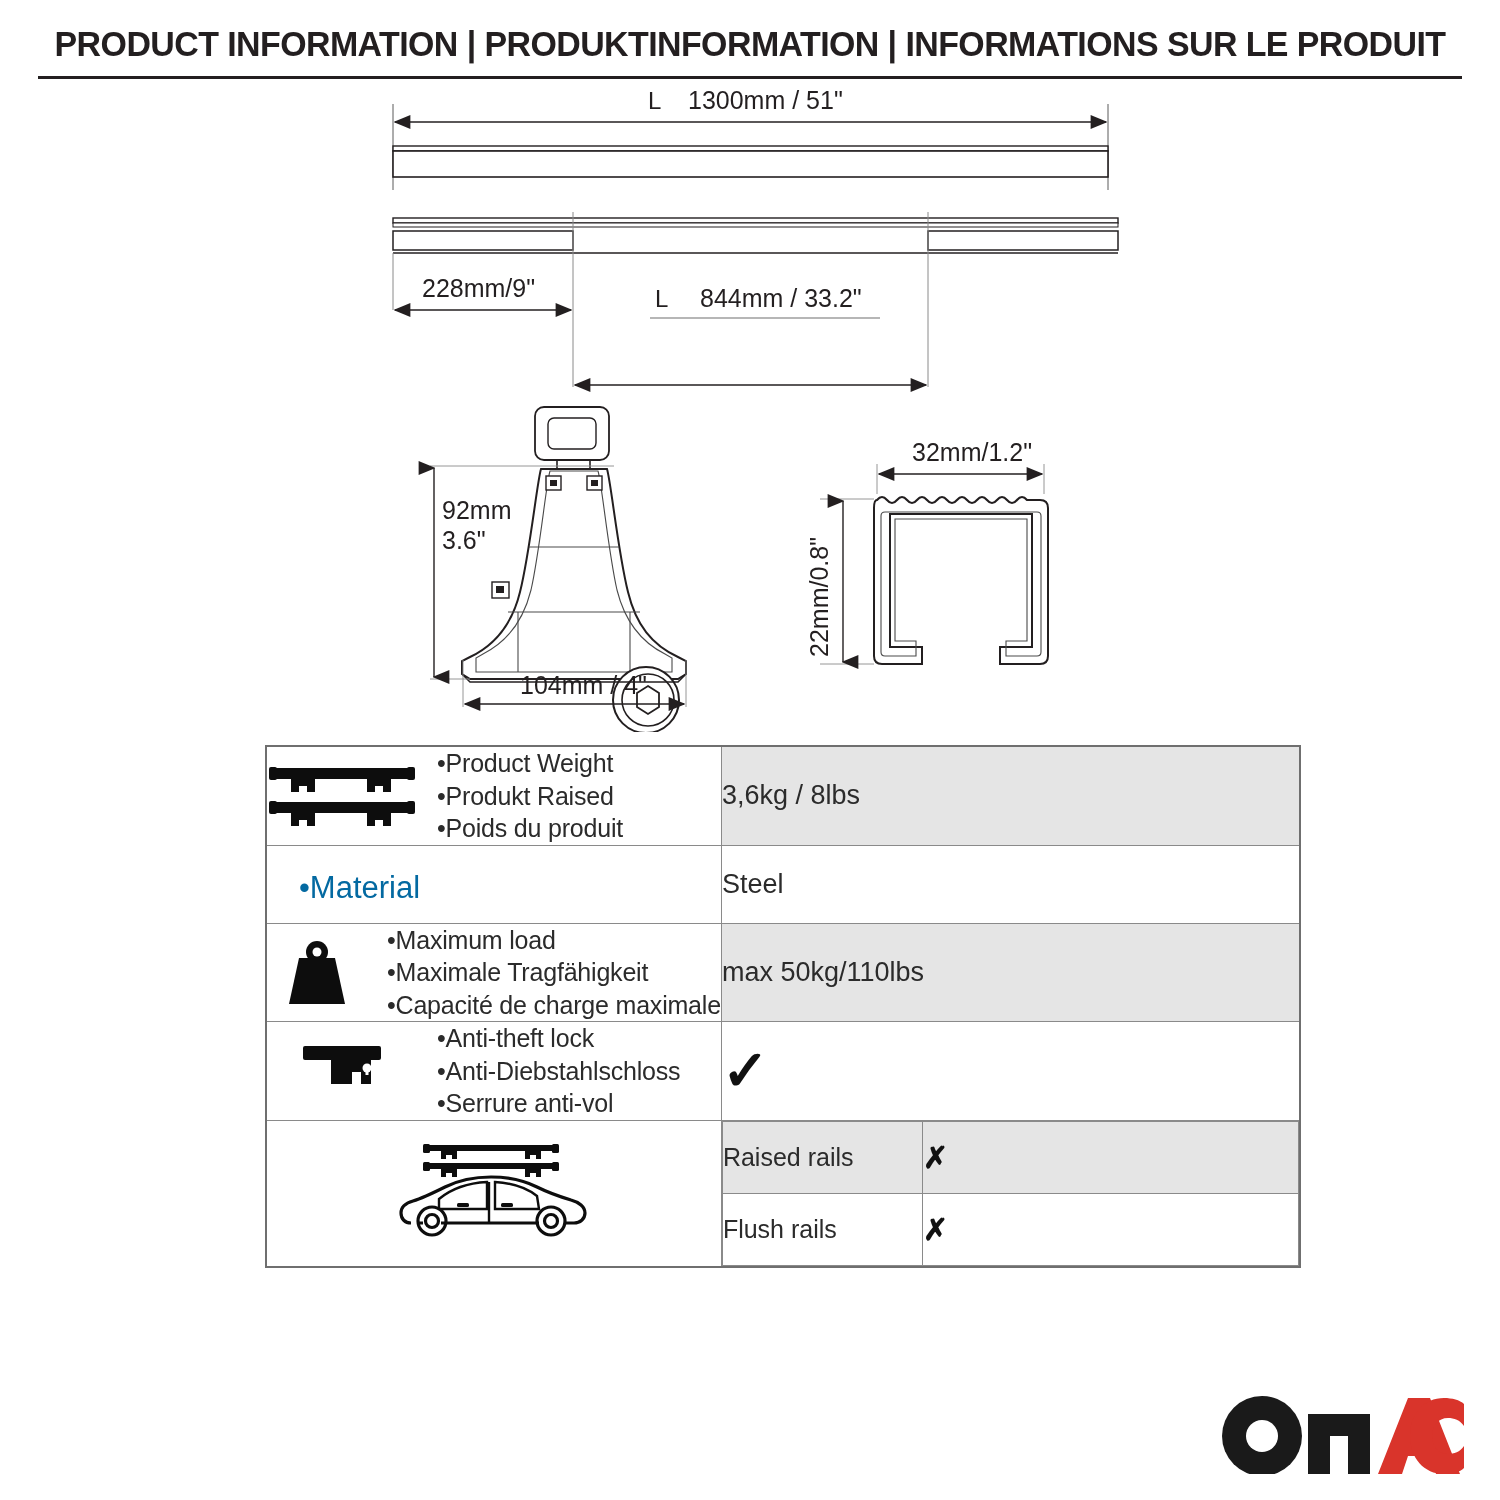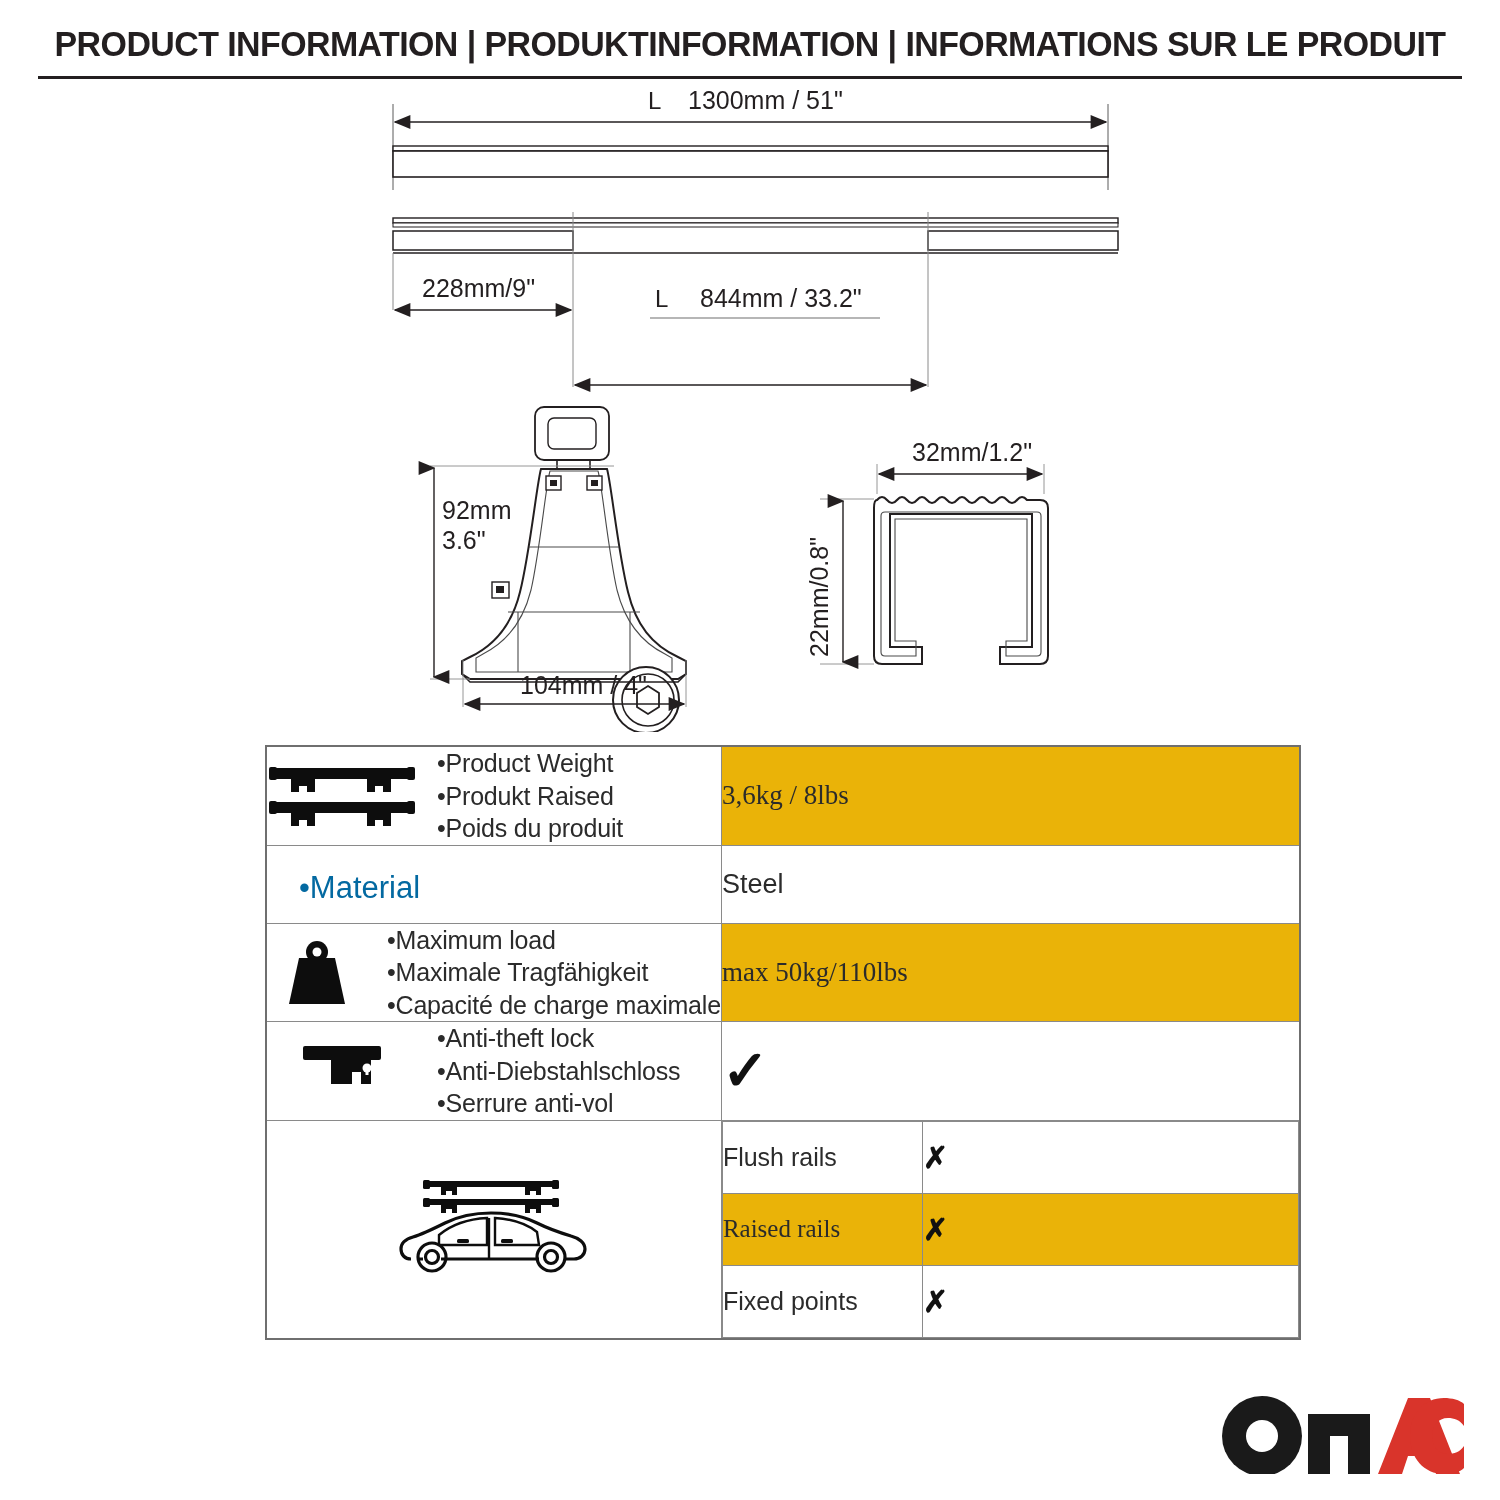--- a/index.html
+++ b/index.html
@@ -51,7 +51,7 @@
   }
   .lbl-cell { width: 452px; padding: 10px 8px 10px 16px; }
   .val-cell { padding: 10px 0 10px 22px; font-size: 27px; color: #2b2b2b; }
-  .shaded { background: #eab308; font-family: Liberation Serif, serif; }
+  .shaded { background: #e5e5e5; }
 
   .lbl-flex { display: flex; align-items: center; gap: 20px; }
   .lbl-icon { flex: 0 0 auto; display: flex; align-items: center; justify-content: center; }

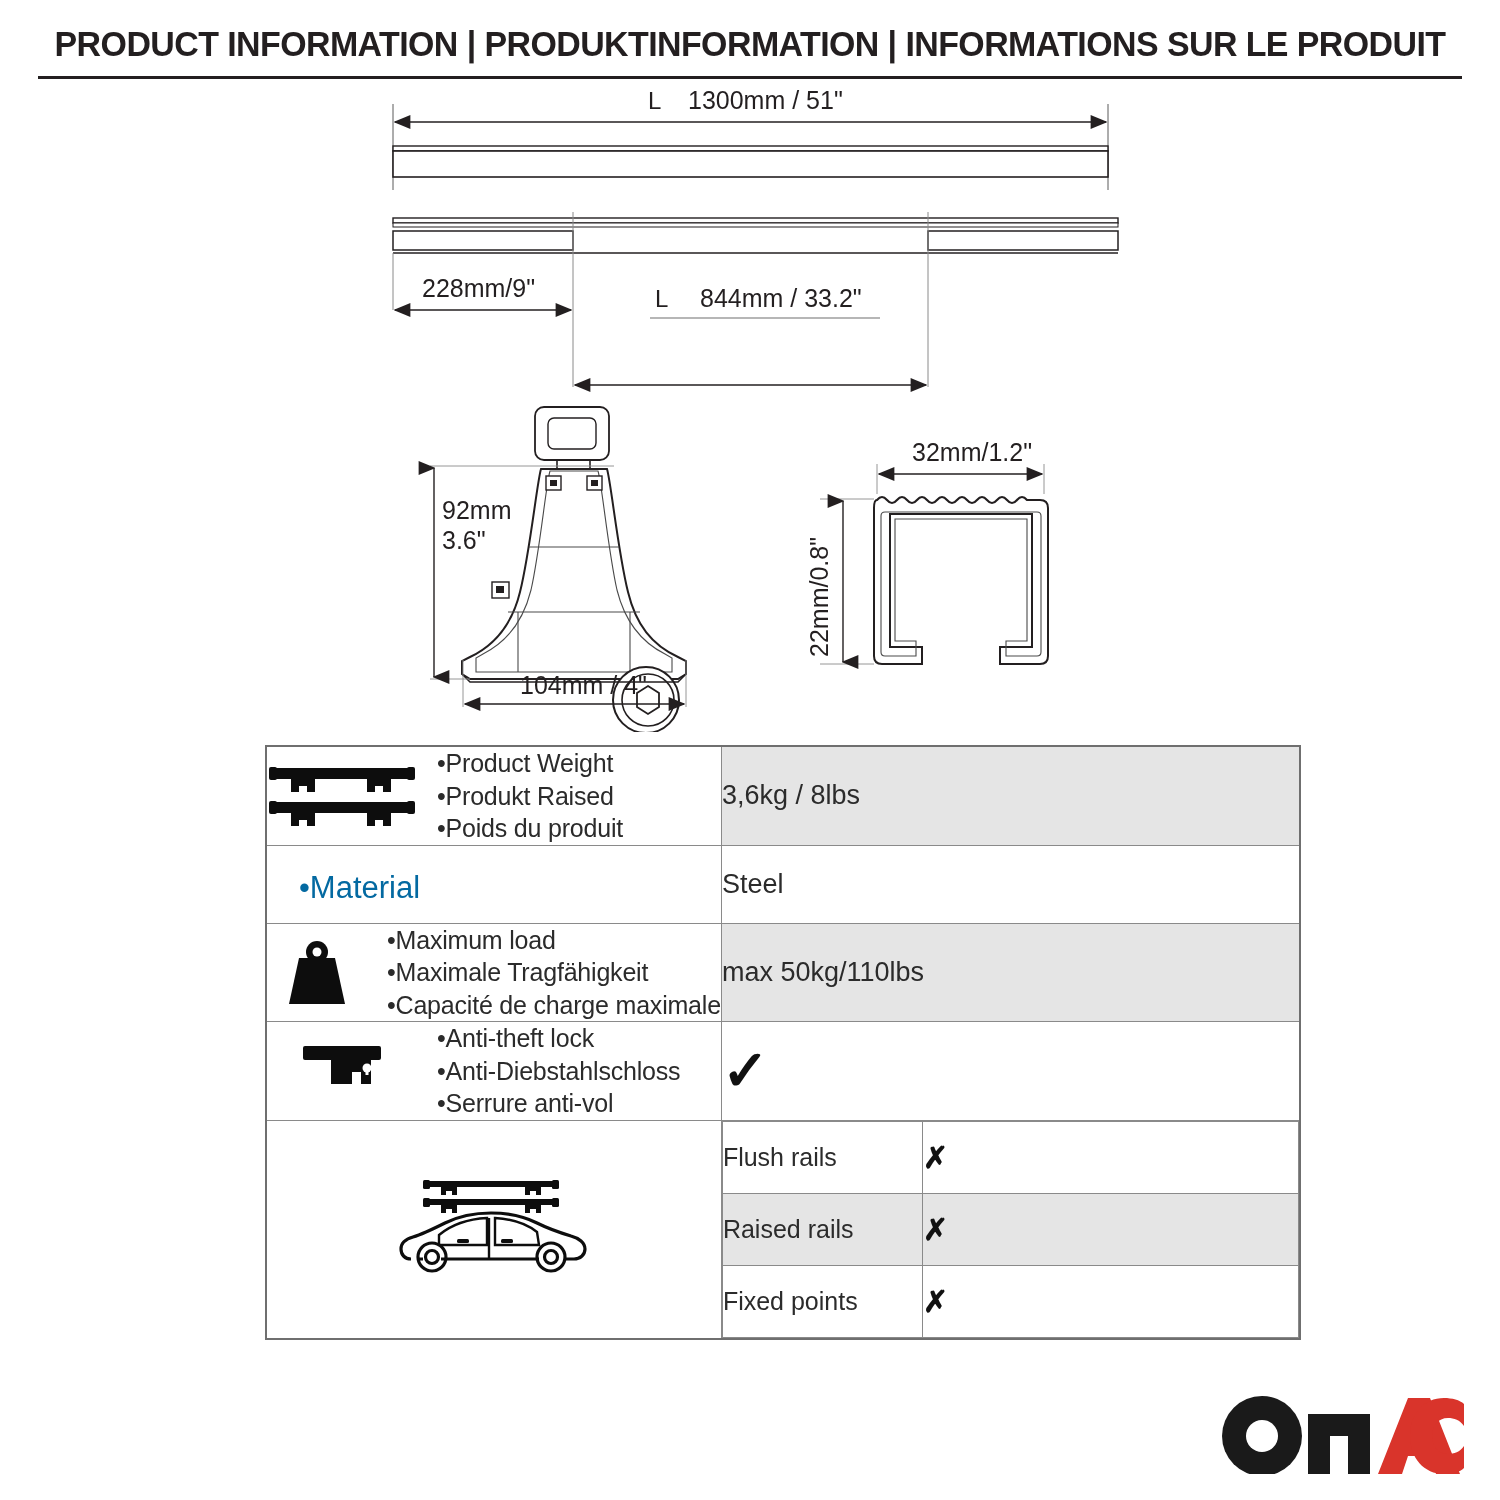--- a/index.html
+++ b/index.html
@@ -372,14 +372,14 @@
       <table id="roof-types">
         <tbody>
           <tr>
-            <td class="rt-name">Flush rails</td>
-            <td class="rt-mark">
+            <td class="rt-name shaded">Raised rails</td>
+            <td class="rt-mark shaded">
               <span class="mark-no">✗</span>
             </td>
           </tr>
           <tr>
-            <td class="rt-name shaded">Raised rails</td>
-            <td class="rt-mark shaded">
+            <td class="rt-name">Flush rails</td>
+            <td class="rt-mark">
               <span class="mark-no">✗</span>
             </td>
           </tr>

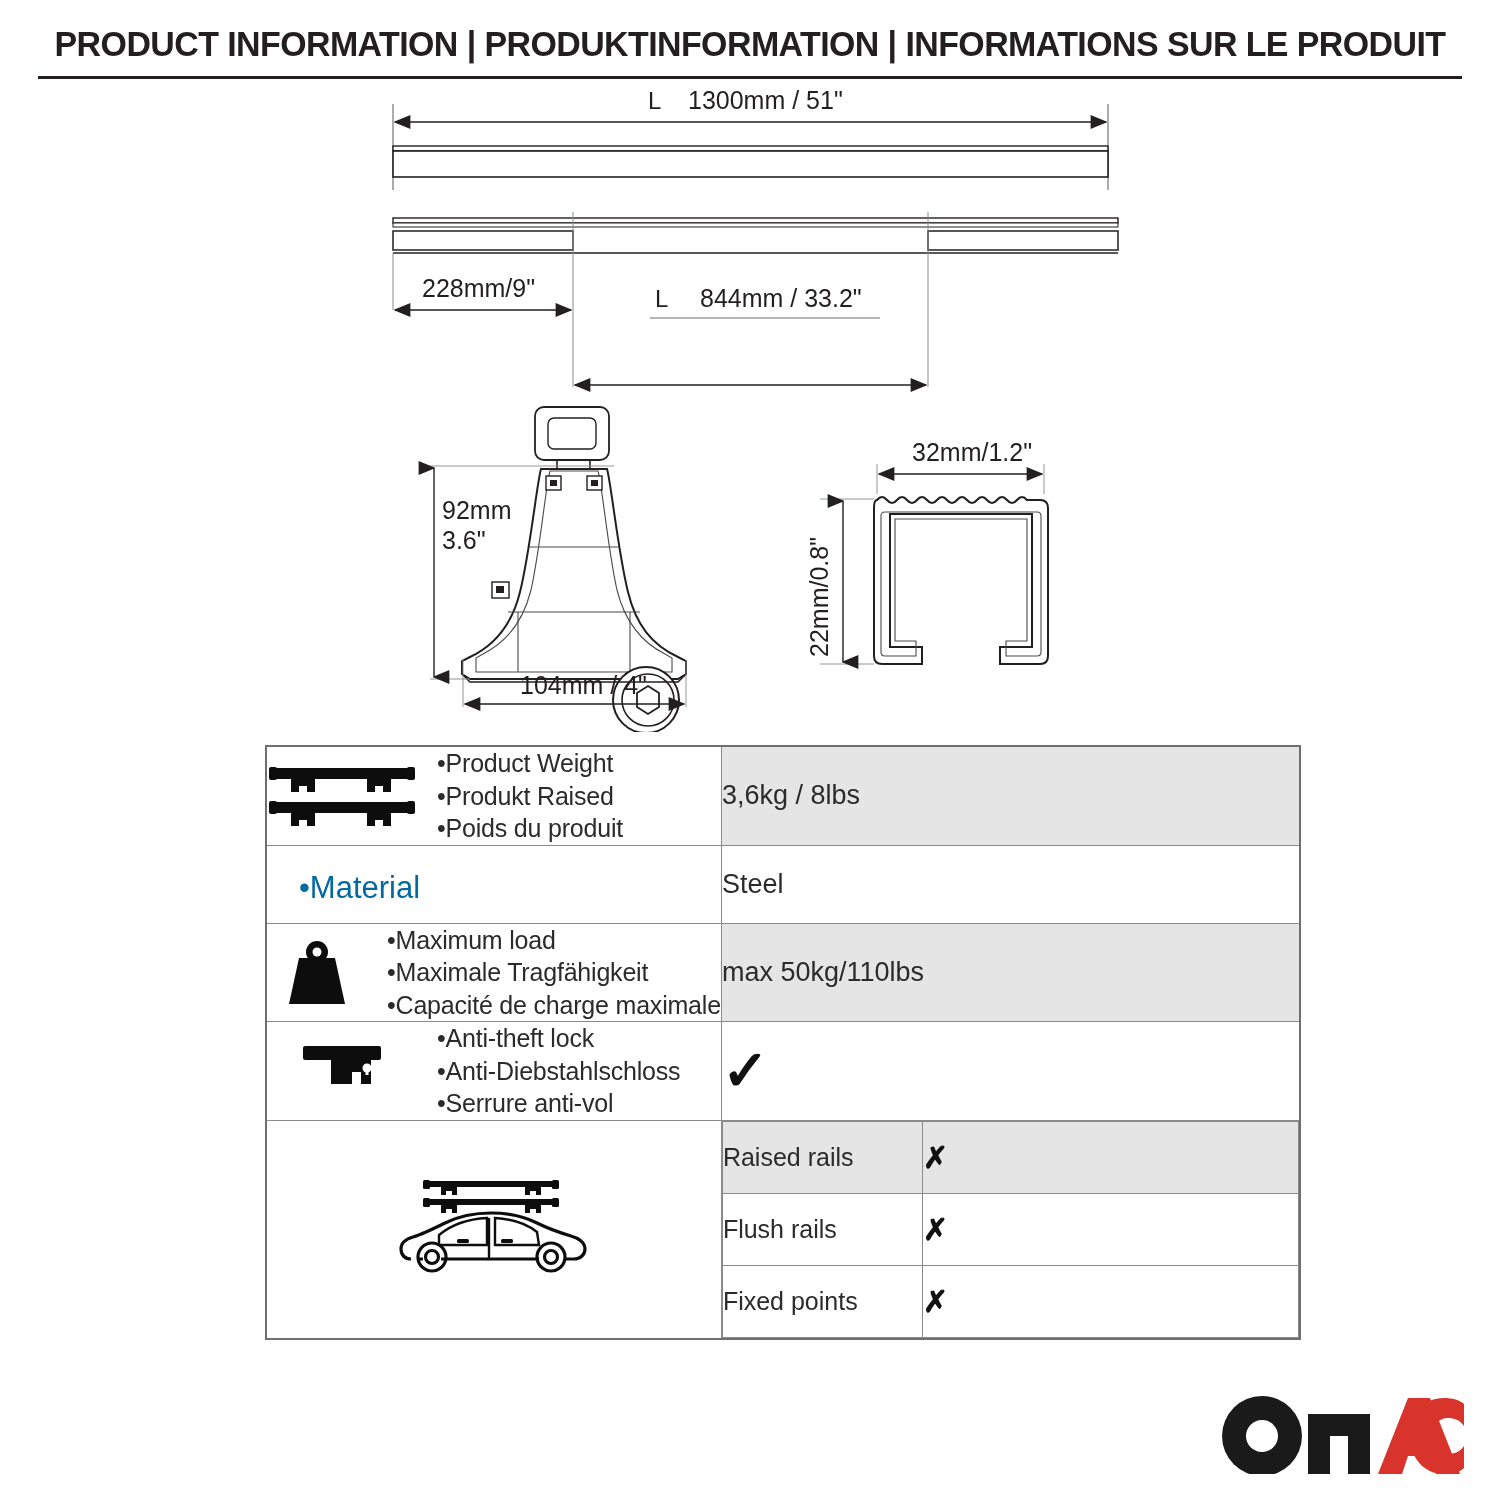--- a/index.html
+++ b/index.html
@@ -383,12 +383,6 @@
               <span class="mark-no">✗</span>
             </td>
           </tr>
-          <tr>
-            <td class="rt-name">Fixed points</td>
-            <td class="rt-mark">
-              <span class="mark-no">✗</span>
-            </td>
-          </tr>
         </tbody>
       </table>
     </td>

